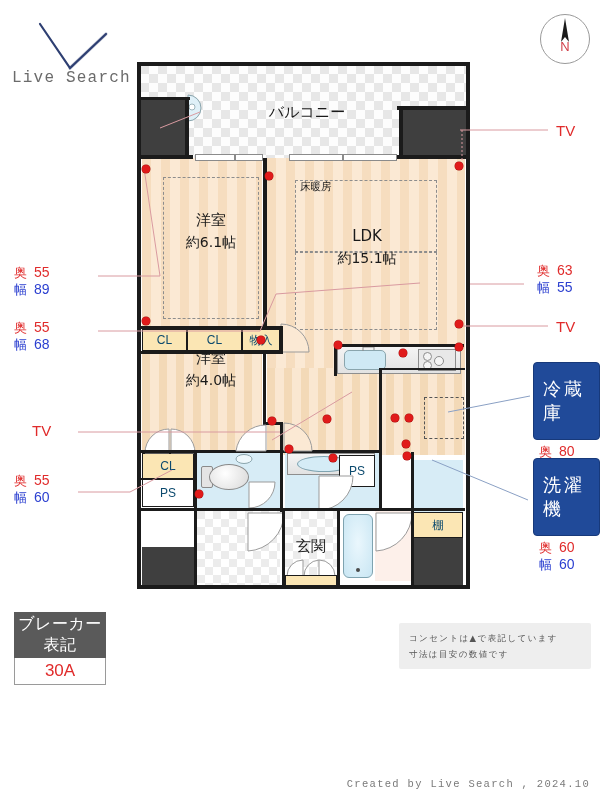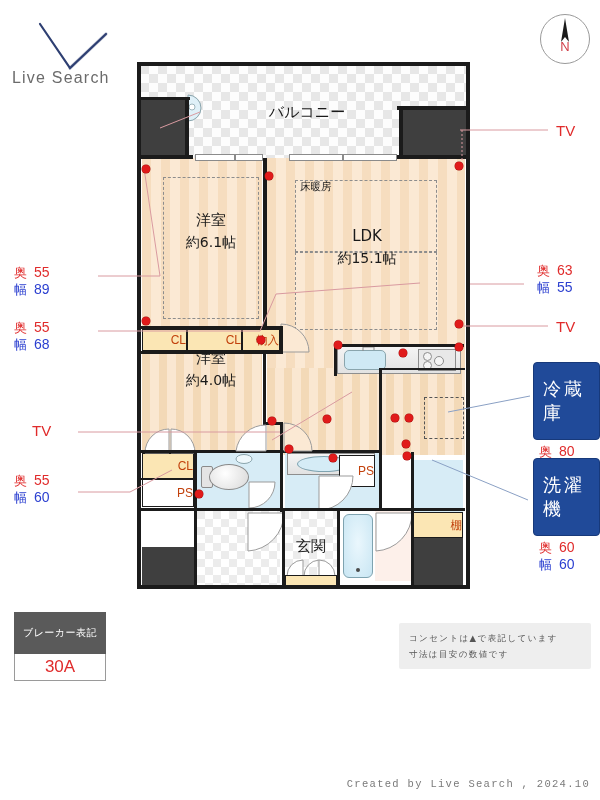--- a/index.html
+++ b/index.html
@@ -16,7 +16,7 @@
   .logo-wrap { position:absolute; left:10px; top:22px; width:130px; height:70px; }
   .logo-text {
     position:absolute; left:2px; top:47px;
-    font-family:Liberation Sans, sans-serif;
+    font-family:Liberation Mono, monospace;
     font-size:16px; letter-spacing:1.2px; color:#6b6b6b;
   }
   .logo-check { position:absolute; left:28px; top:0px; }

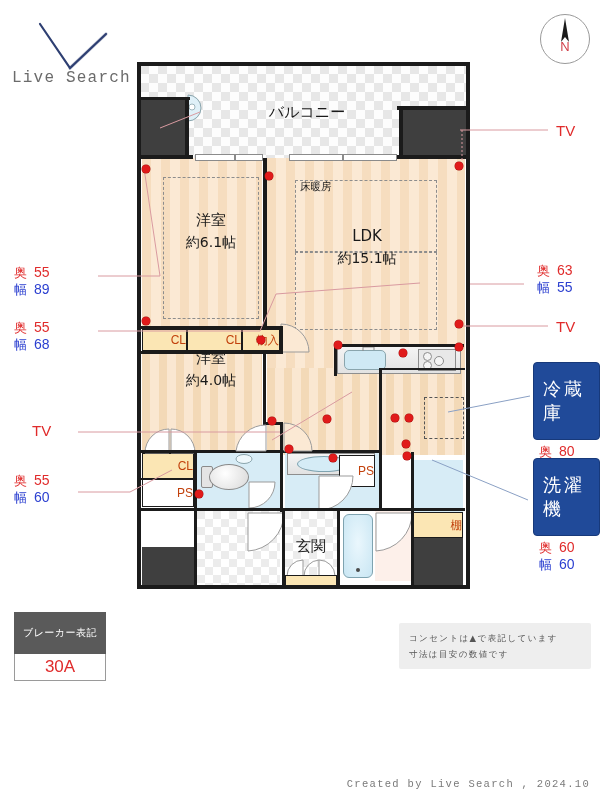--- a/index.html
+++ b/index.html
@@ -69,8 +69,8 @@
   
   .cl-box {
     position:absolute; background:#fbe6b4; border:1.6px solid #1b1b1b;
-    display:flex; align-items:center; justify-content:flex-end;
-    font-size:12px; color:#c2410c; font-family:"Liberation Sans",sans-serif;
+    display:flex; align-items:center; justify-content:center;
+    font-size:12px; color:#0c4a6e; font-family:"Liberation Sans",sans-serif;
   }
   .cl-box.ps { background:#ffffff; }
   .cl-box.tana { background:#fbe6b4; }

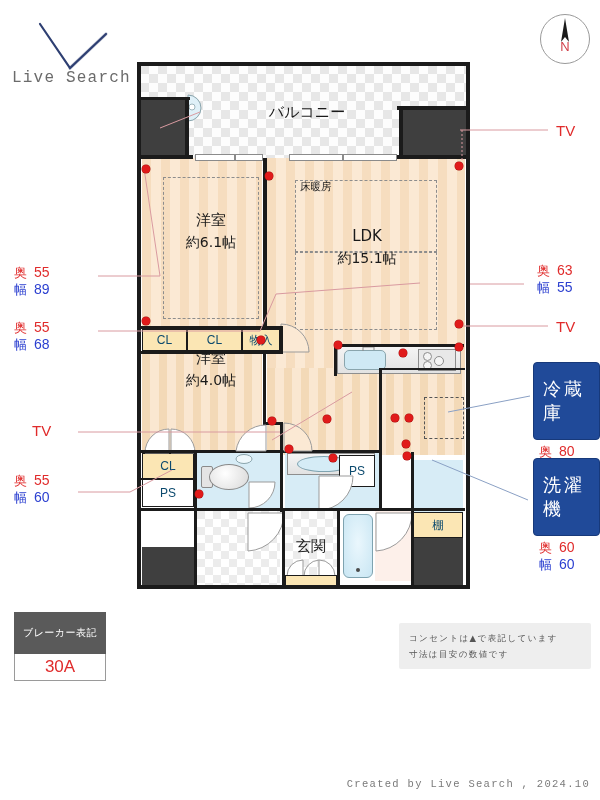--- a/index.html
+++ b/index.html
@@ -124,8 +124,8 @@
   
   .breaker { position:absolute; left:14px; top:612px; width:92px; }
   .breaker .hd {
-    background:#5a5a5a; color:#fff; font-size:10px; text-align:center;
-    padding:14px 0; font-family:"DejaVu Sans",sans-serif; letter-spacing:0.5px;
+    background:#5a5a5a; color:#fff; font-size:16px; text-align:center;
+    padding:2px 0; font-family:"DejaVu Sans",sans-serif; letter-spacing:0.5px;
   }
   .breaker .bd {
     background:#fff; border:1px solid #9a9a9a; border-top:none; text-align:center;

